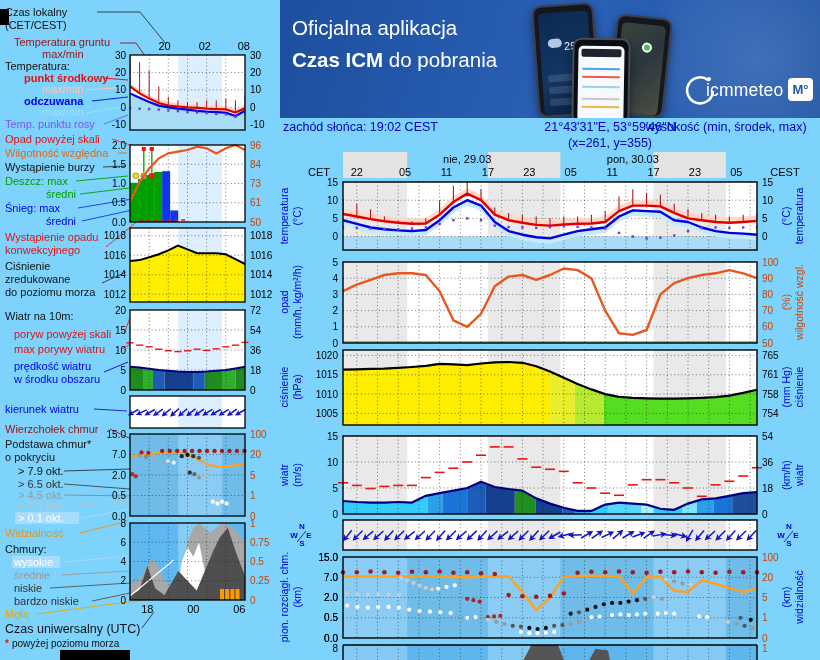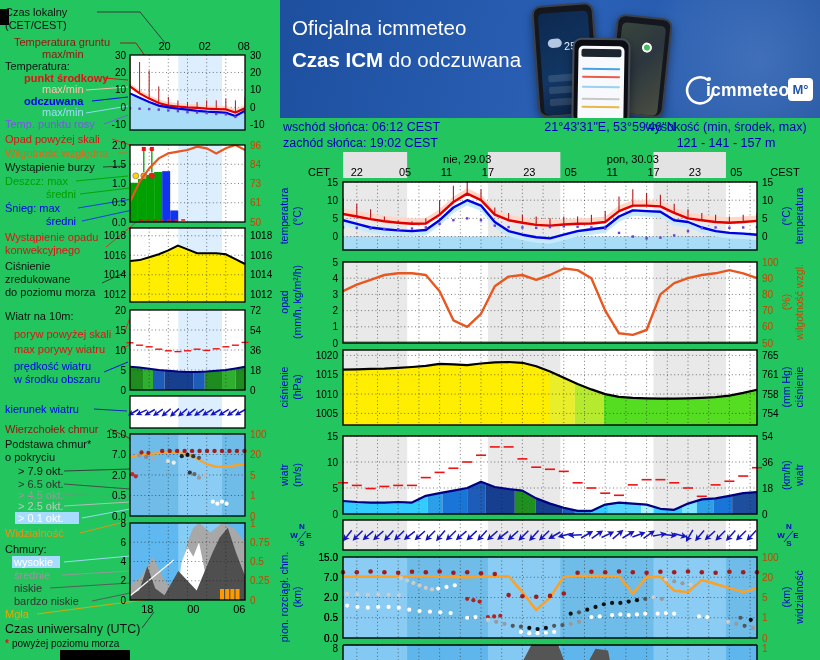--- a/index.html
+++ b/index.html
@@ -4,7 +4,7 @@
 <style>
 *{margin:0;padding:0;box-sizing:border-box}
 body{width:820px;height:660px;overflow:hidden;background:#fff;font-family:"Liberation Sans",sans-serif}
-#app{position:relative;width:820px;height:660px;overflow:hidden;background:#22c55e}
+#app{position:relative;width:820px;height:660px;overflow:hidden;background:#7dd3fc}
 svg text{font-family:"Liberation Sans",sans-serif}
 .lg{font-size:11px}
 .lgs{font-size:10px}

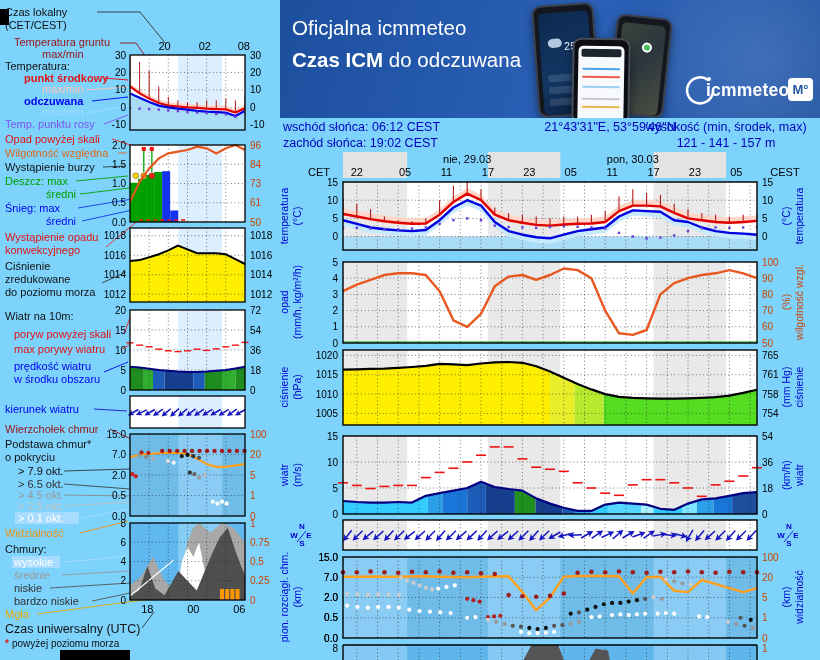--- a/index.html
+++ b/index.html
@@ -469,7 +469,7 @@
   <div id="banner">
     <div class="glow"></div>
     <div class="banner-text">
-      <div>Oficjalna icmmeteo</div>
+      <div>Oficjalna aplikacja</div>
       <div><b>Czas ICM</b><span class="pre"> do odczuwana</span></div>
     </div>
     <div class="phone" id="phone1">

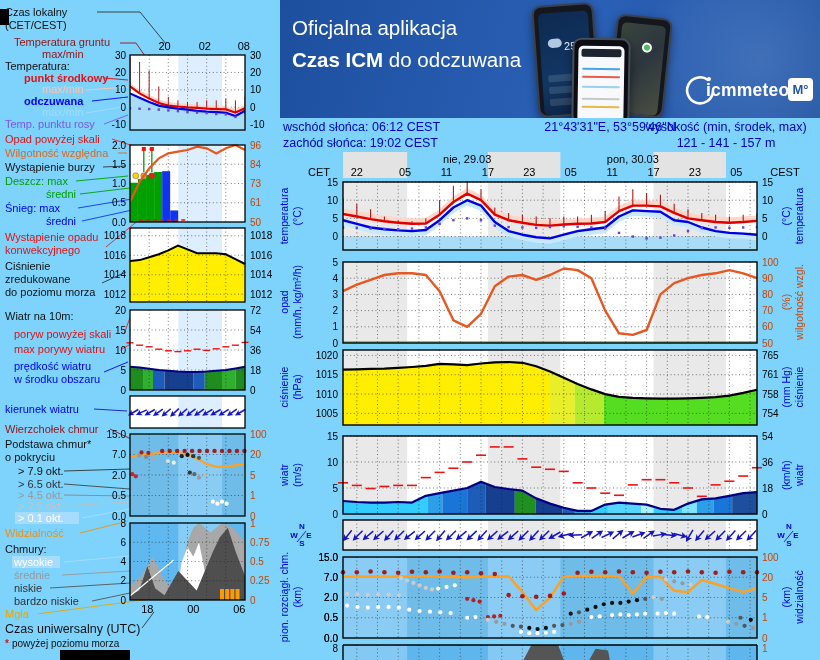--- a/index.html
+++ b/index.html
@@ -470,7 +470,7 @@
     <div class="glow"></div>
     <div class="banner-text">
       <div>Oficjalna aplikacja</div>
-      <div><b>Czas ICM</b><span class="pre"> do odczuwana</span></div>
+      <div><b>Czas ICM</b><span class="pre"> do pobrania</span></div>
     </div>
     <div class="phone" id="phone1">
       <div class="scr">

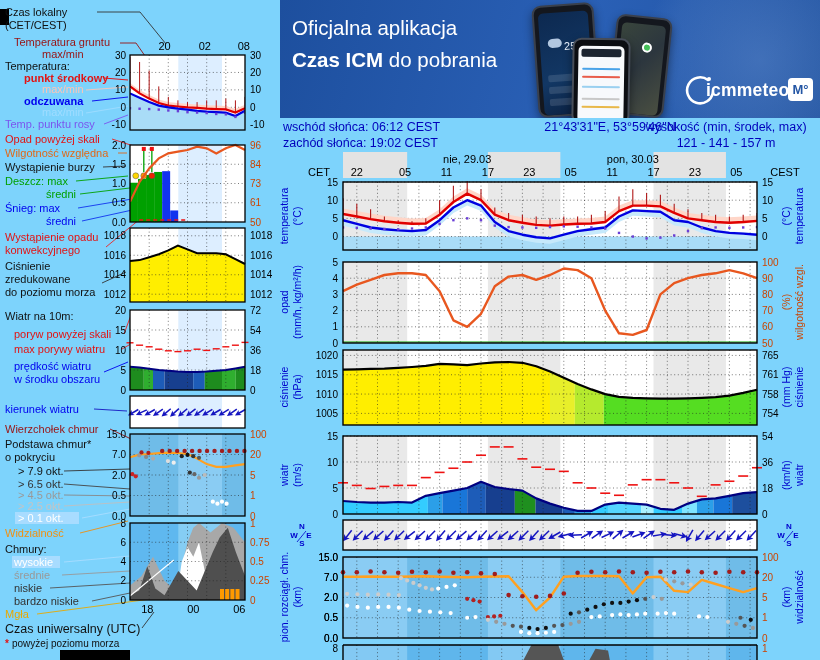--- a/index.html
+++ b/index.html
@@ -39,7 +39,7 @@
 #phone3 .bar{position:absolute;left:3px;right:3px;top:3px;height:8px;background:#1c2430;border-radius:2px}
 #phone3 .ln{position:absolute;left:4px;right:4px;height:2px;border-radius:1px}
 #logo{position:absolute;left:404px;top:74px;width:130px;height:34px}
-#logo .word{position:absolute;left:22px;top:6px;color:#fff;font-size:17.5px;font-weight:bold;letter-spacing:.2px}
+#logo .word{position:absolute;left:22px;top:6px;color:#fff;font-size:17.5px;font-weight:normal;letter-spacing:.2px}
 #logo .badge{position:absolute;left:104px;top:4px;width:25px;height:23px;background:#fff;border-radius:4px;
  color:#2456a4;font-weight:bold;font-size:13px;text-align:center;line-height:23px}
 .info{position:absolute;font-size:12.5px;line-height:15.5px;color:#0000bb}

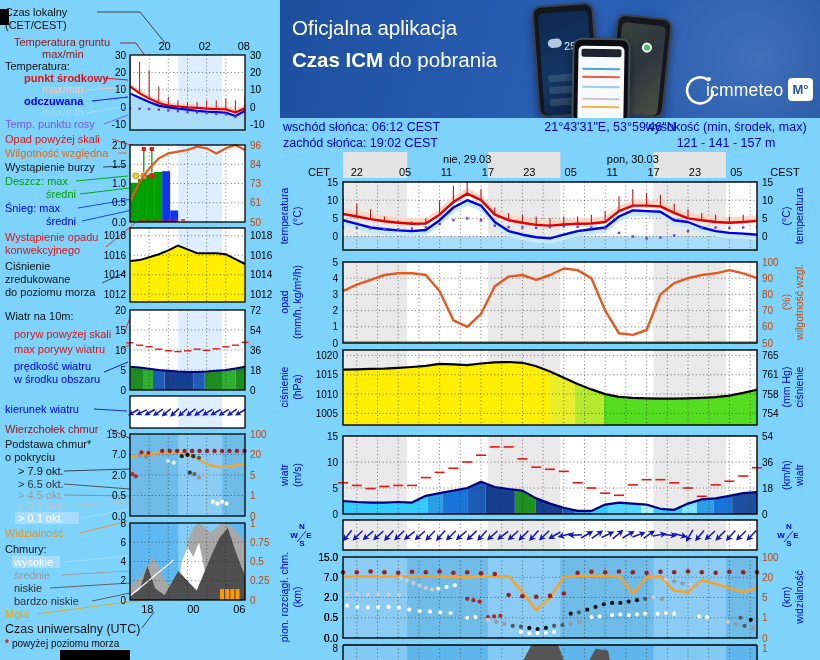--- a/index.html
+++ b/index.html
@@ -508,7 +508,6 @@
 
   
   <div class="info" id="info-left">
-    <div>wschód słońca: 06:12 CEST</div>
     <div>zachód słońca: 19:02 CEST</div>
   </div>
   <div class="info" id="info-center">

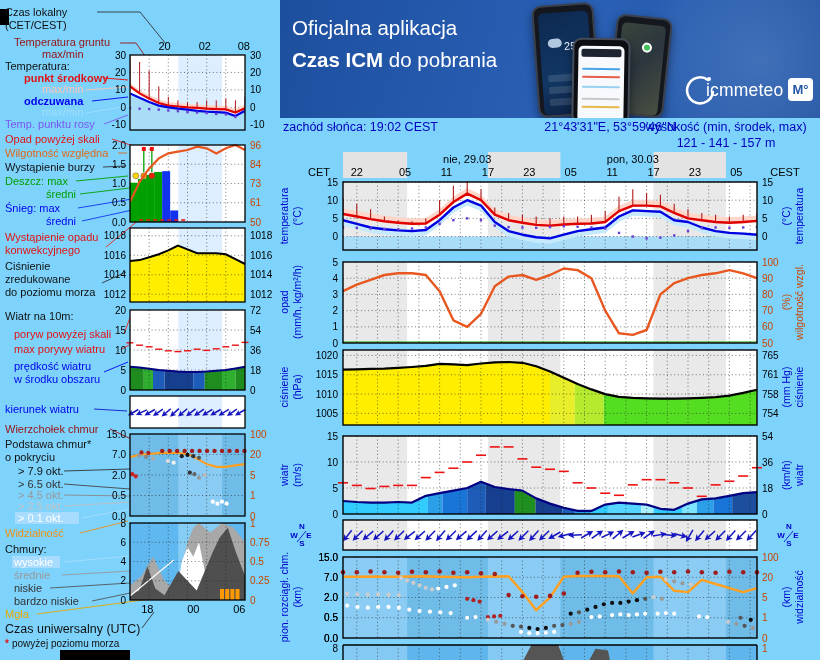--- a/index.html
+++ b/index.html
@@ -512,6 +512,7 @@
   </div>
   <div class="info" id="info-center">
     <div>21°43'31"E, 53°59'46"N</div>
+    <div>(x=261,  y=355)</div>
   </div>
   <div class="info" id="info-right">
     <div>wysokość (min, środek, max)</div>

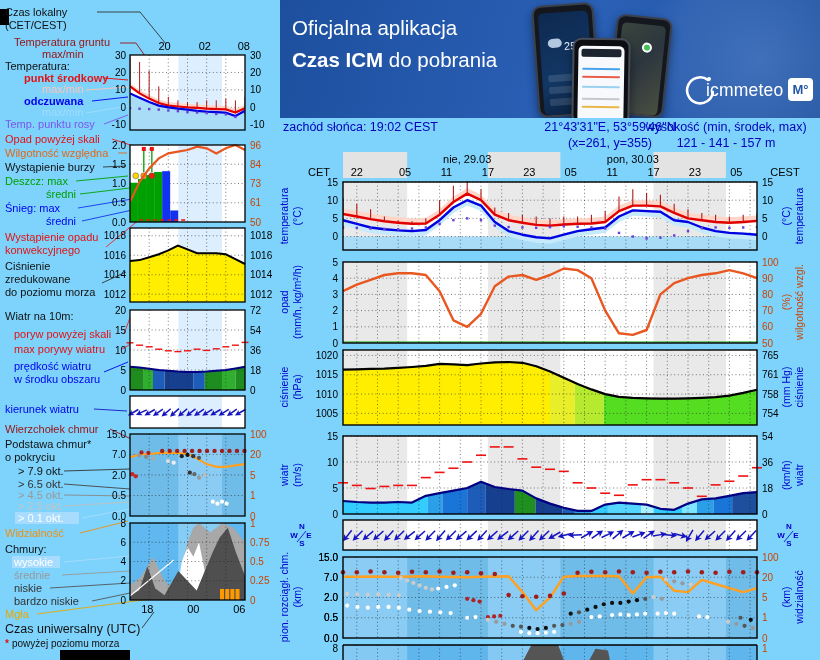--- a/index.html
+++ b/index.html
@@ -516,7 +516,6 @@
   </div>
   <div class="info" id="info-right">
     <div>wysokość (min, środek, max)</div>
-    <div>121 - 141 - 157 m</div>
   </div>
 
   

